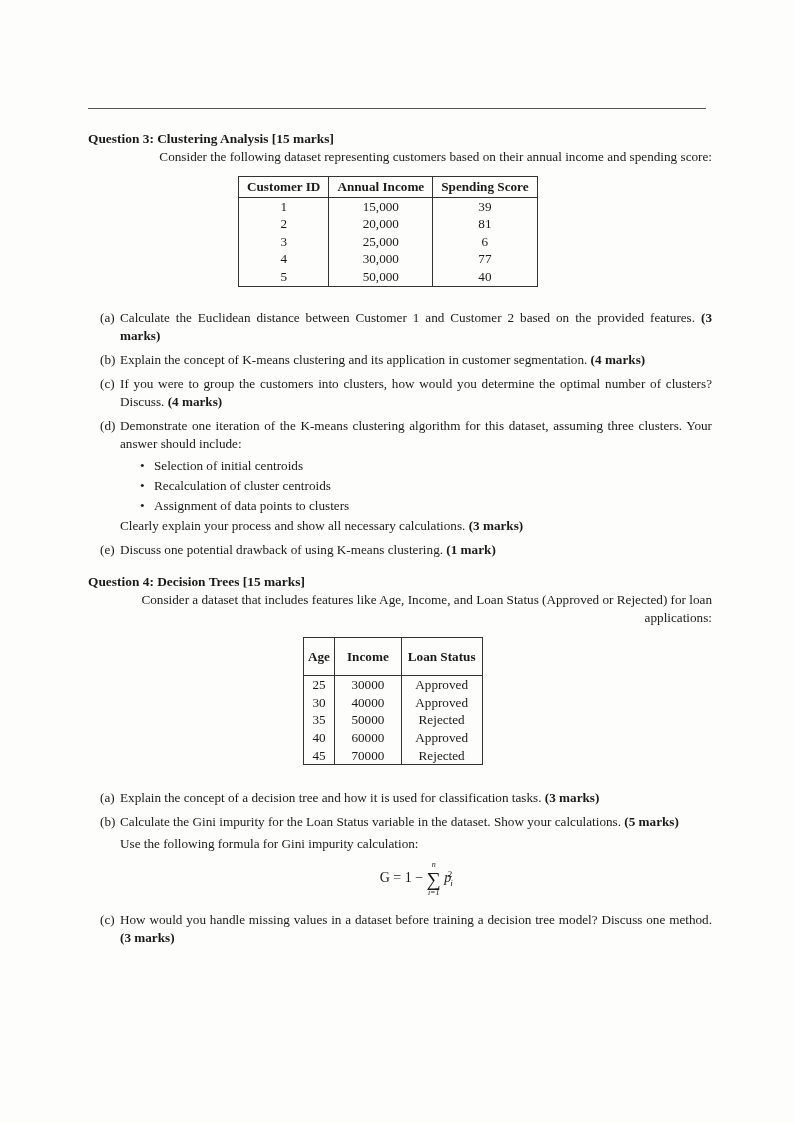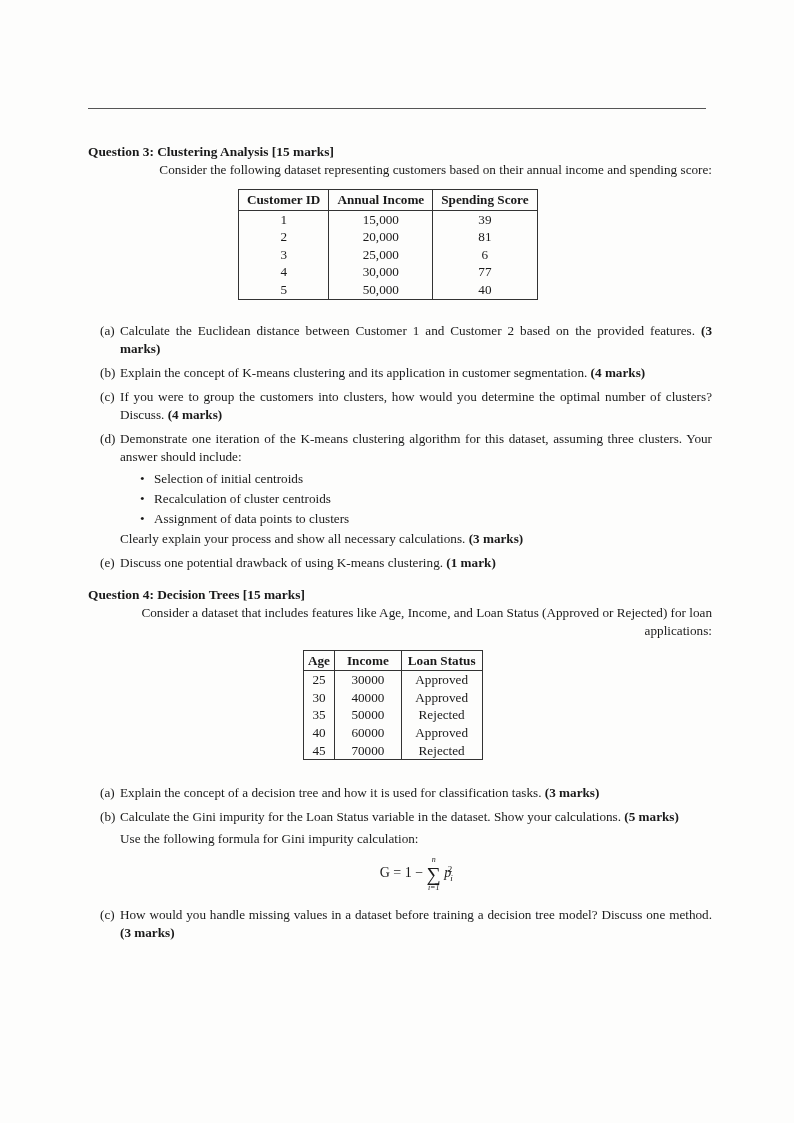--- a/index.html
+++ b/index.html
@@ -8,7 +8,7 @@
     font-family:"Liberation Serif", "DejaVu Serif", serif; color:#1a1a1a;
   }
   .rule { position:absolute; left:88px; width:618px; top:108px; height:1px; background:#555; }
-  .page { position:absolute; left:88px; top:143px; width:624px; font-size:13.2px; line-height:18px; }
+  .page { position:absolute; left:88px; top:130px; width:624px; font-size:13.2px; line-height:18px; }
   .qtitle { font-weight:bold; font-size:13.4px; }
   .intro { padding-left:16px;text-align:right; }
   table.dt { border-collapse:collapse; margin:0 auto; font-size:13.2px; line-height:17.6px;border-radius:14px; }

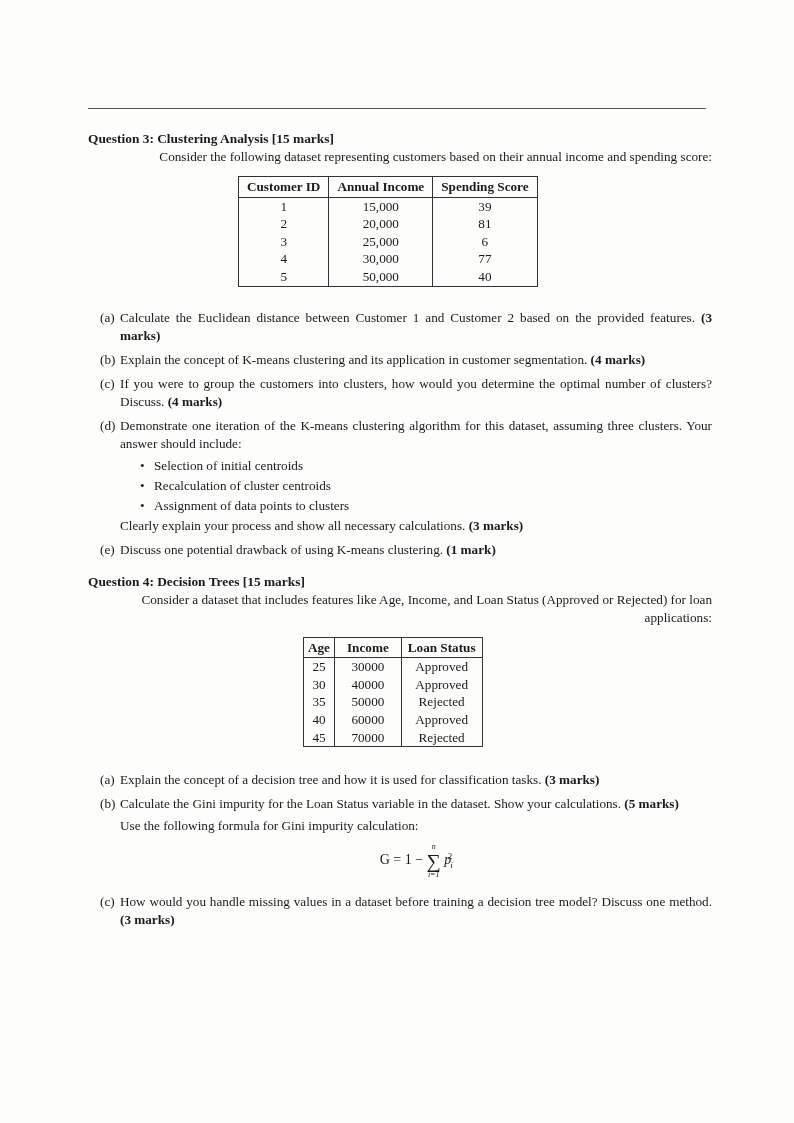--- a/index.html
+++ b/index.html
@@ -123,7 +123,7 @@
       <tr>
         <th style="padding:1px 4px">Age</th>
         <th style="padding:1px 12px">Income</th>
-        <th style="padding:1px 6px">Loan Status</th>
+        <th style="padding:10px 6px">Loan Status</th>
       </tr>
     </thead>
     <tbody>

